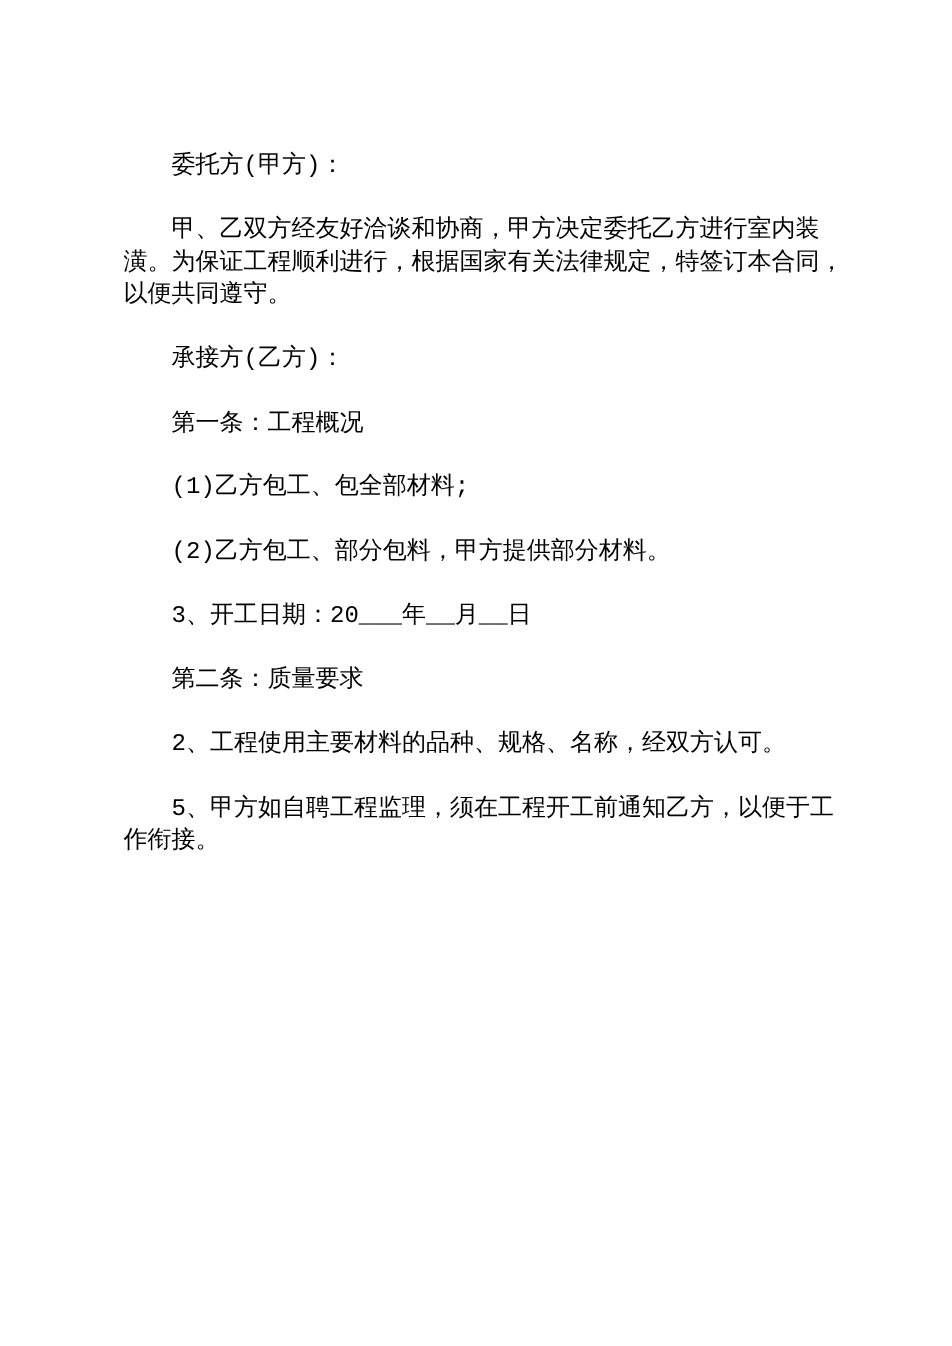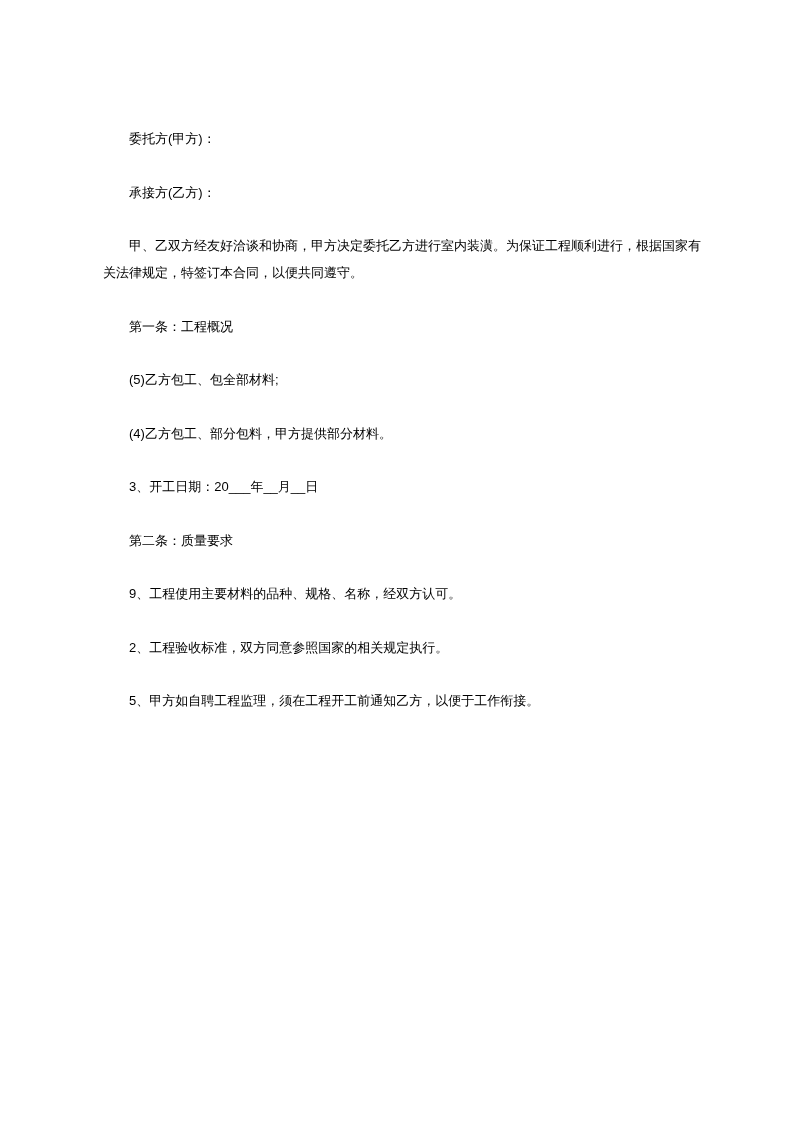--- a/index.html
+++ b/index.html
@@ -23,8 +23,8 @@
     left: 103px;
     top: 125px;
     width: 610px;
-    font-family: Liberation Sans, sans-serif;
-    font-size: 13px;
+    font-family: Liberation Mono, monospace;
+    font-size: 20px;
     color: #000000;
   }
   .para {

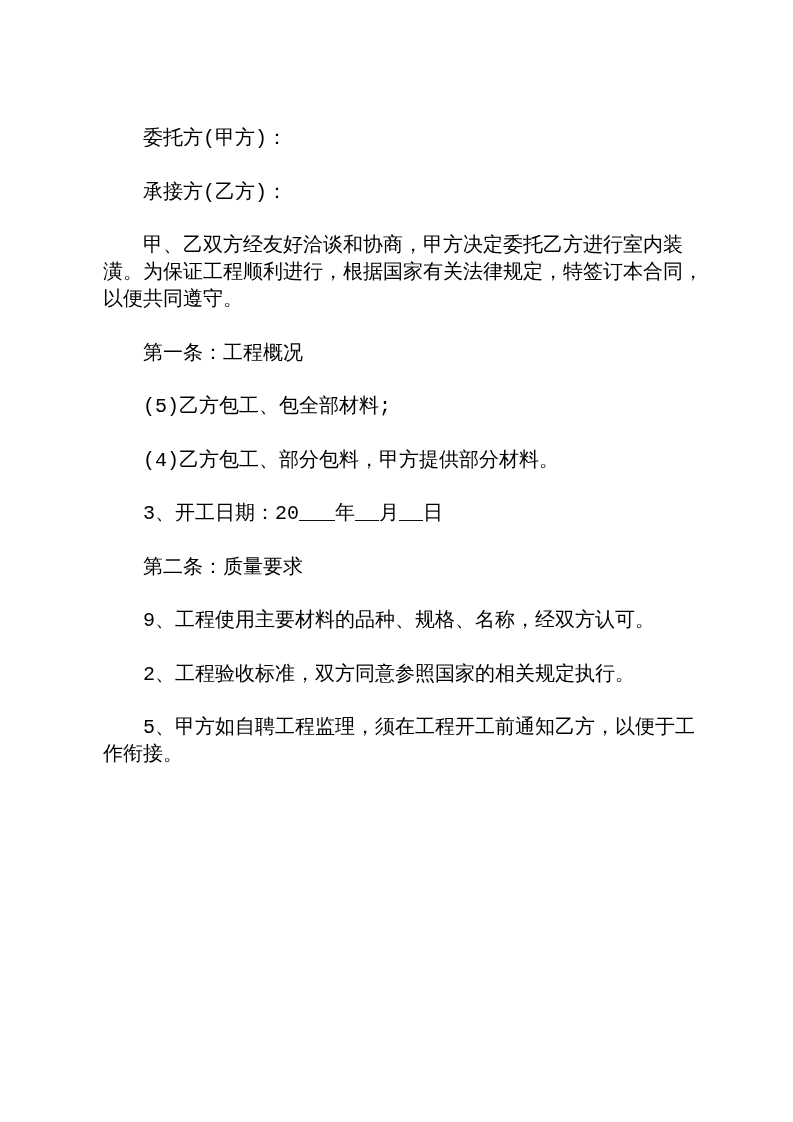--- a/index.html
+++ b/index.html
@@ -41,8 +41,8 @@
 <div class="page">
   <div class="doc-body">
       <p class="para">委托方(甲方)：</p>
+      <p class="para">甲、乙双方经友好洽谈和协商，甲方决定委托乙方进行室内装潢。为保证工程顺利进行，根据国家有关法律规定，特签订本合同，以便共同遵守。</p>
       <p class="para">承接方(乙方)：</p>
-      <p class="para">甲、乙双方经友好洽谈和协商，甲方决定委托乙方进行室内装潢。为保证工程顺利进行，根据国家有关法律规定，特签订本合同，以便共同遵守。</p>
       <p class="para">第一条：工程概况</p>
       <p class="para">(5)乙方包工、包全部材料;</p>
       <p class="para">(4)乙方包工、部分包料，甲方提供部分材料。</p>

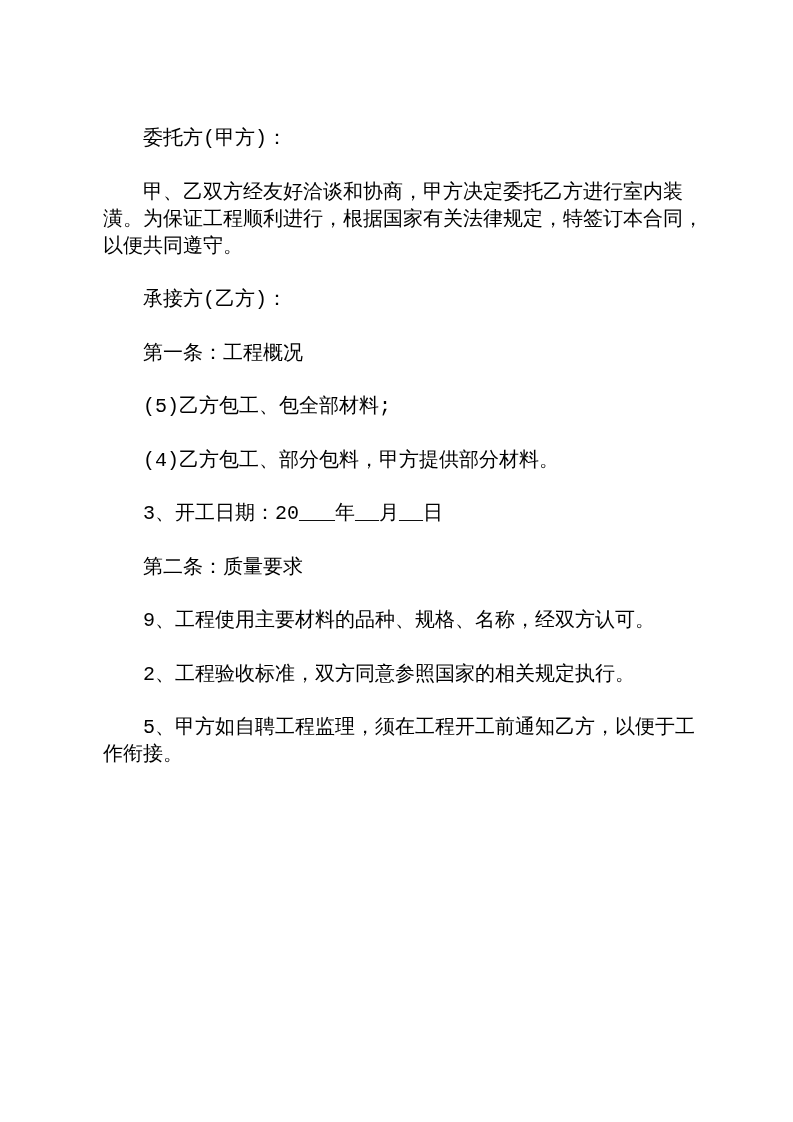--- a/index.html
+++ b/index.html
@@ -44,7 +44,7 @@
       <p class="para">甲、乙双方经友好洽谈和协商，甲方决定委托乙方进行室内装潢。为保证工程顺利进行，根据国家有关法律规定，特签订本合同，以便共同遵守。</p>
       <p class="para">承接方(乙方)：</p>
       <p class="para">第一条：工程概况</p>
-      <p class="para">(5)乙方包工、包全部材料;</p>
+      <p class="para">(1)乙方包工、包全部材料;</p>
       <p class="para">(4)乙方包工、部分包料，甲方提供部分材料。</p>
       <p class="para">3、开工日期：20___年__月__日</p>
       <p class="para">第二条：质量要求</p>

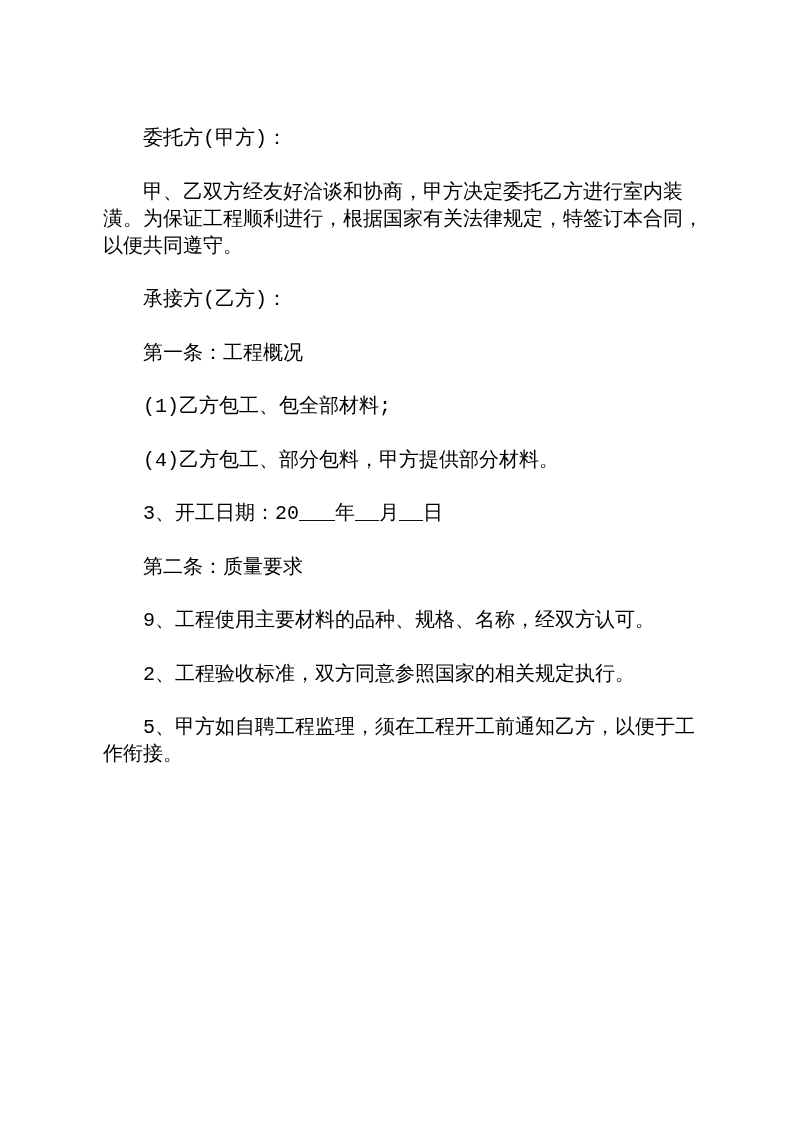--- a/index.html
+++ b/index.html
@@ -45,7 +45,7 @@
       <p class="para">承接方(乙方)：</p>
       <p class="para">第一条：工程概况</p>
       <p class="para">(1)乙方包工、包全部材料;</p>
-      <p class="para">(4)乙方包工、部分包料，甲方提供部分材料。</p>
+      <p class="para">(2)乙方包工、部分包料，甲方提供部分材料。</p>
       <p class="para">3、开工日期：20___年__月__日</p>
       <p class="para">第二条：质量要求</p>
       <p class="para">9、工程使用主要材料的品种、规格、名称，经双方认可。</p>

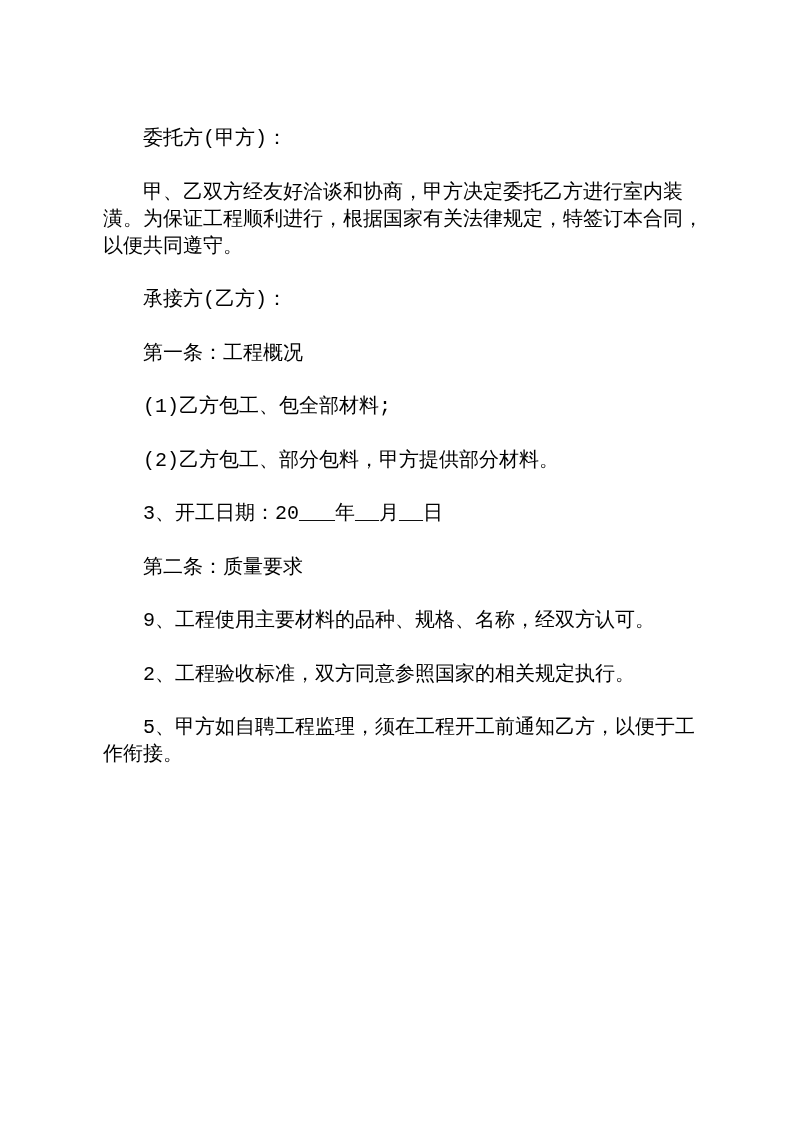--- a/index.html
+++ b/index.html
@@ -48,7 +48,7 @@
       <p class="para">(2)乙方包工、部分包料，甲方提供部分材料。</p>
       <p class="para">3、开工日期：20___年__月__日</p>
       <p class="para">第二条：质量要求</p>
-      <p class="para">9、工程使用主要材料的品种、规格、名称，经双方认可。</p>
+      <p class="para">2、工程使用主要材料的品种、规格、名称，经双方认可。</p>
       <p class="para">2、工程验收标准，双方同意参照国家的相关规定执行。</p>
       <p class="para">5、甲方如自聘工程监理，须在工程开工前通知乙方，以便于工作衔接。</p>
     </div>

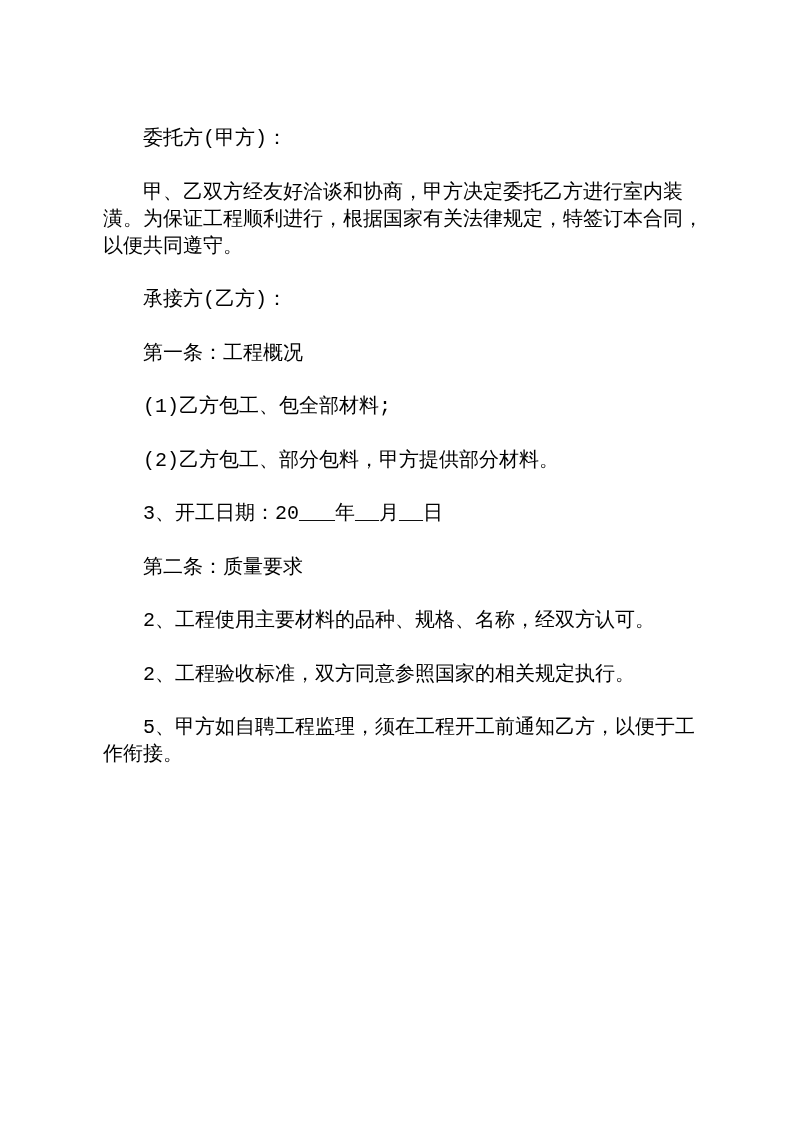--- a/index.html
+++ b/index.html
@@ -49,7 +49,6 @@
       <p class="para">3、开工日期：20___年__月__日</p>
       <p class="para">第二条：质量要求</p>
       <p class="para">2、工程使用主要材料的品种、规格、名称，经双方认可。</p>
-      <p class="para">2、工程验收标准，双方同意参照国家的相关规定执行。</p>
       <p class="para">5、甲方如自聘工程监理，须在工程开工前通知乙方，以便于工作衔接。</p>
     </div>
 </div>

